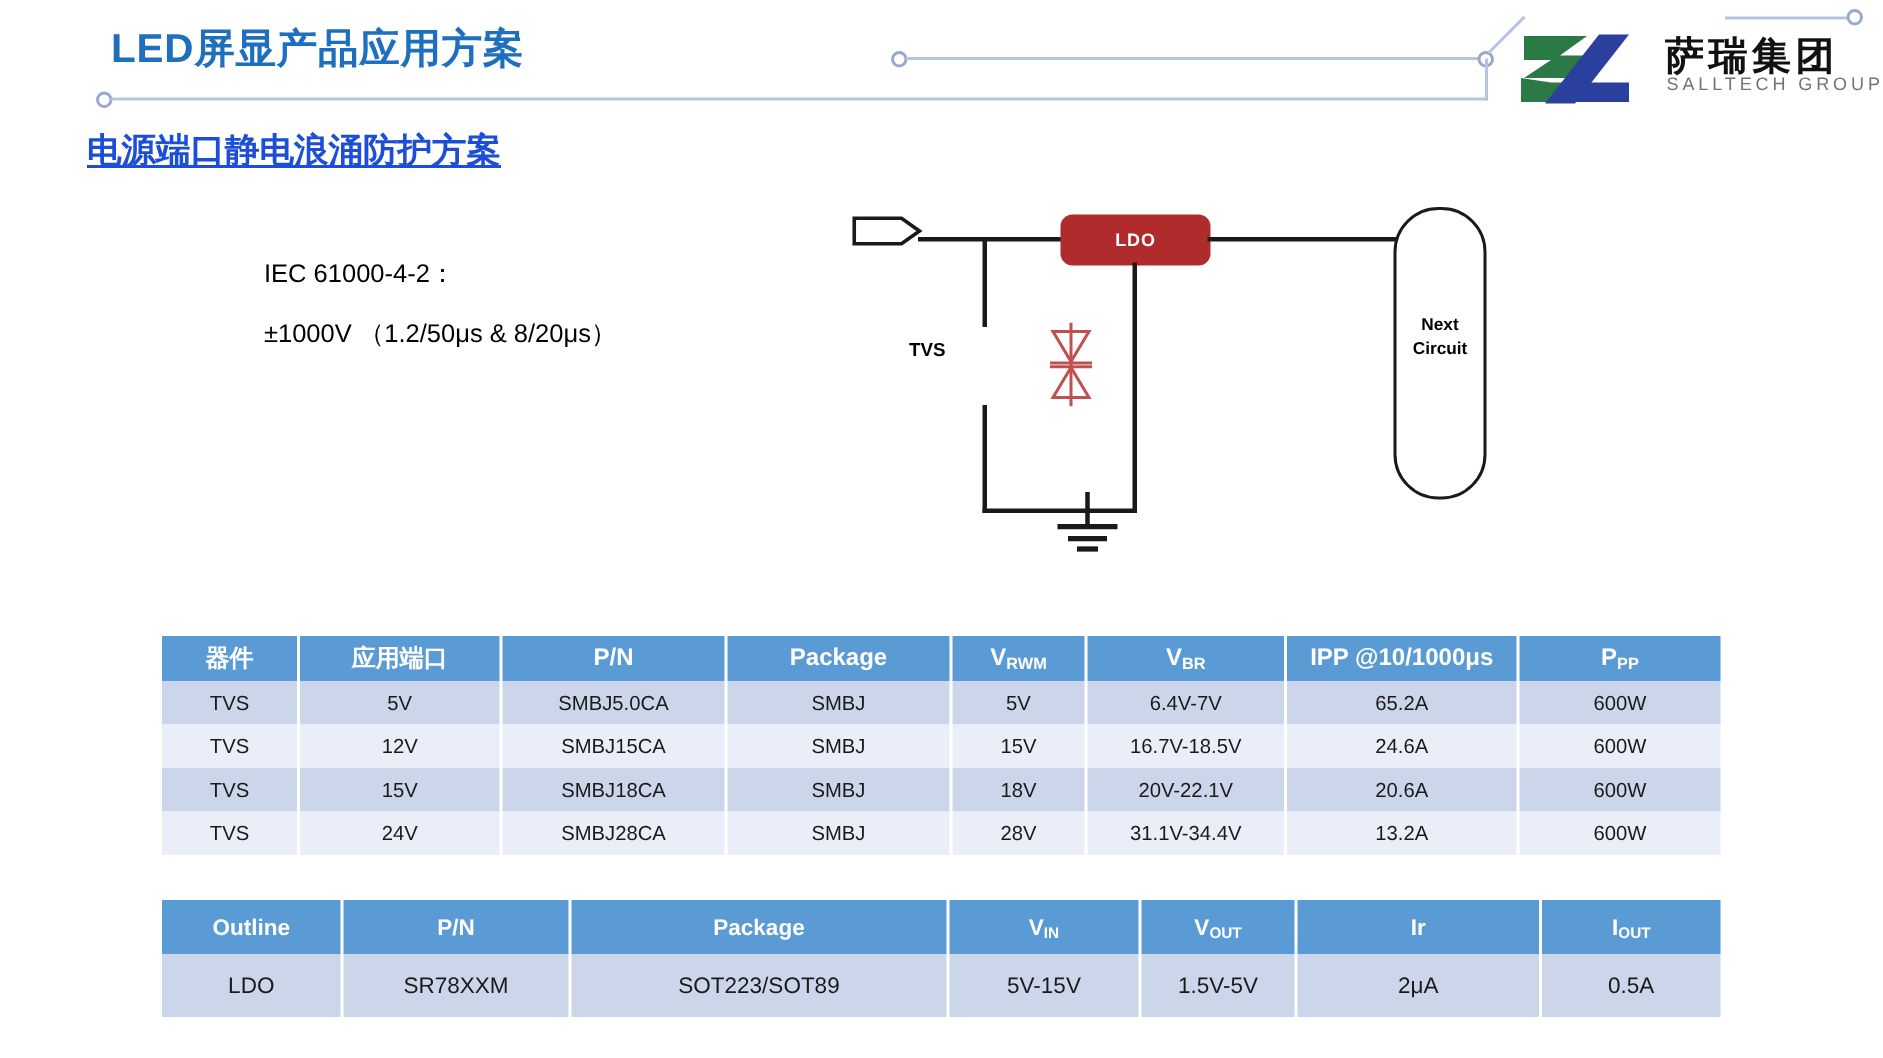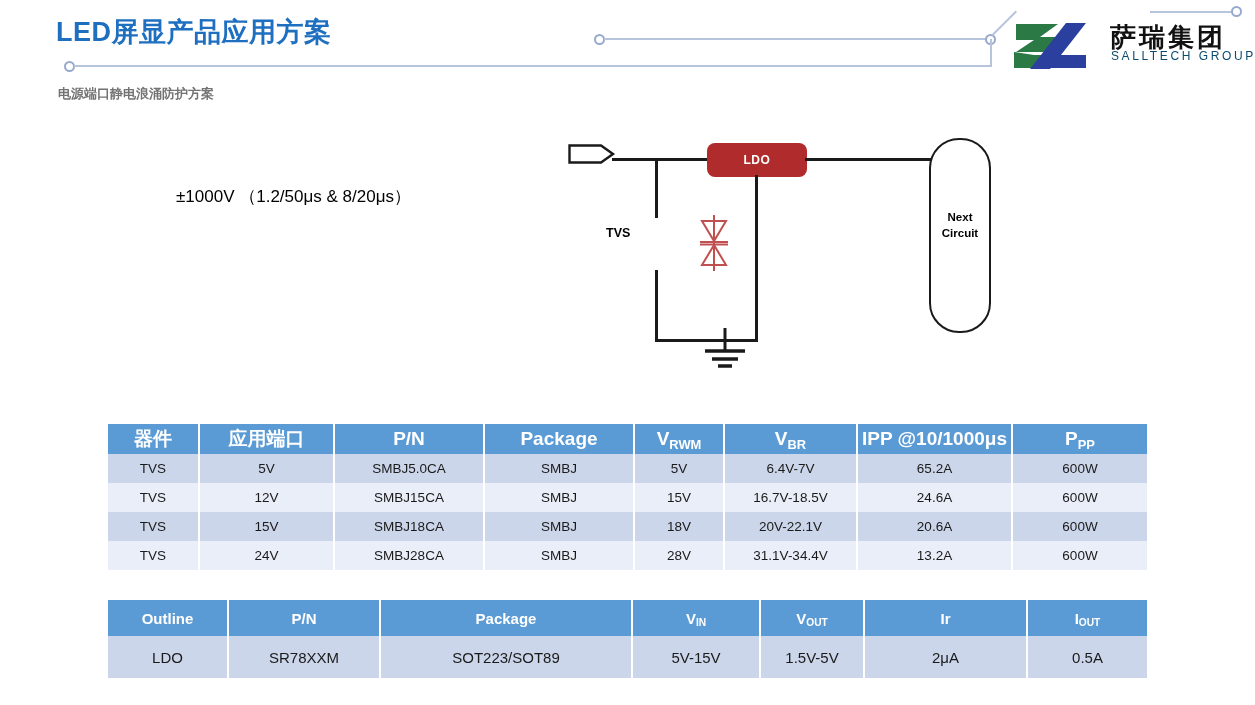--- a/index.html
+++ b/index.html
@@ -10,7 +10,7 @@
   }
   
   .hdr-title{
-    position:absolute;left:56px;top:14px;
+    position:absolute;left:74px;top:14px;
     font-size:27px;font-weight:bold;color:#1f6fc0;letter-spacing:.5px;
     white-space:nowrap;
   }

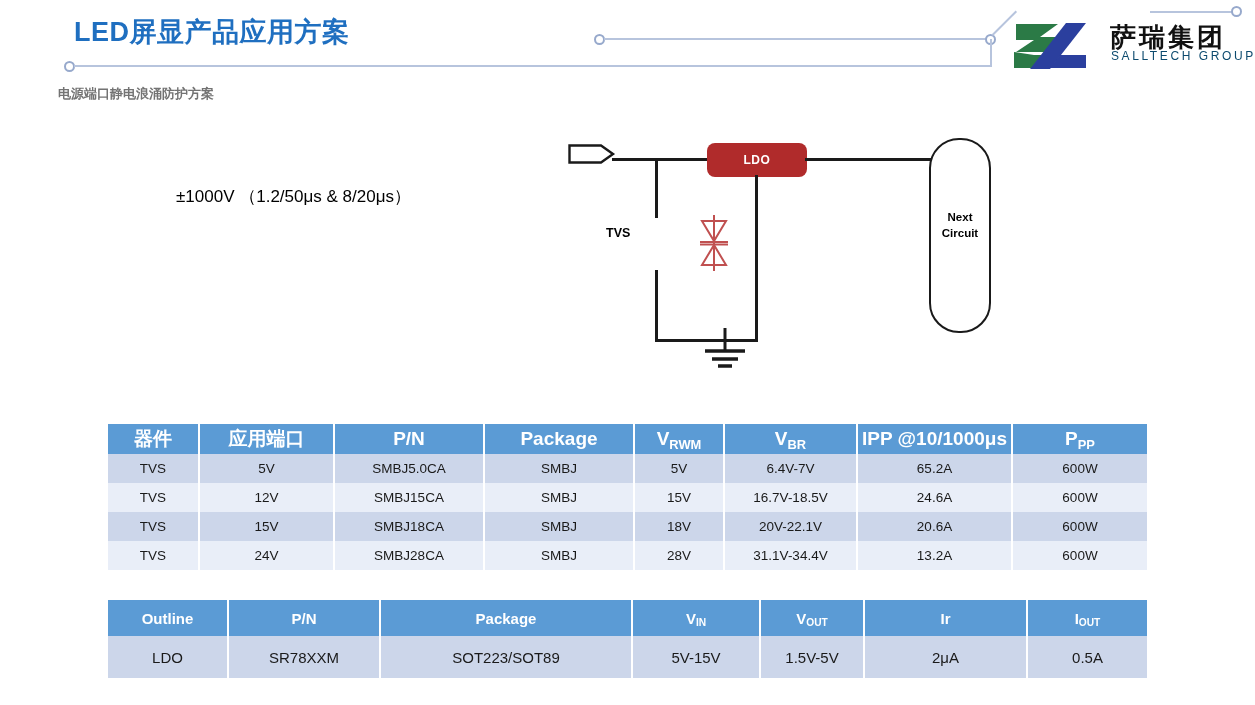--- a/index.html
+++ b/index.html
@@ -31,7 +31,7 @@
     letter-spacing:3px;white-space:nowrap;
   }
   .logo-en{
-    position:absolute;left:97px;top:31px;font-size:12px;color:#0c4a6e;
+    position:absolute;left:97px;top:31px;font-size:12px;color:#737373;
     letter-spacing:2.6px;white-space:nowrap;
   }
   

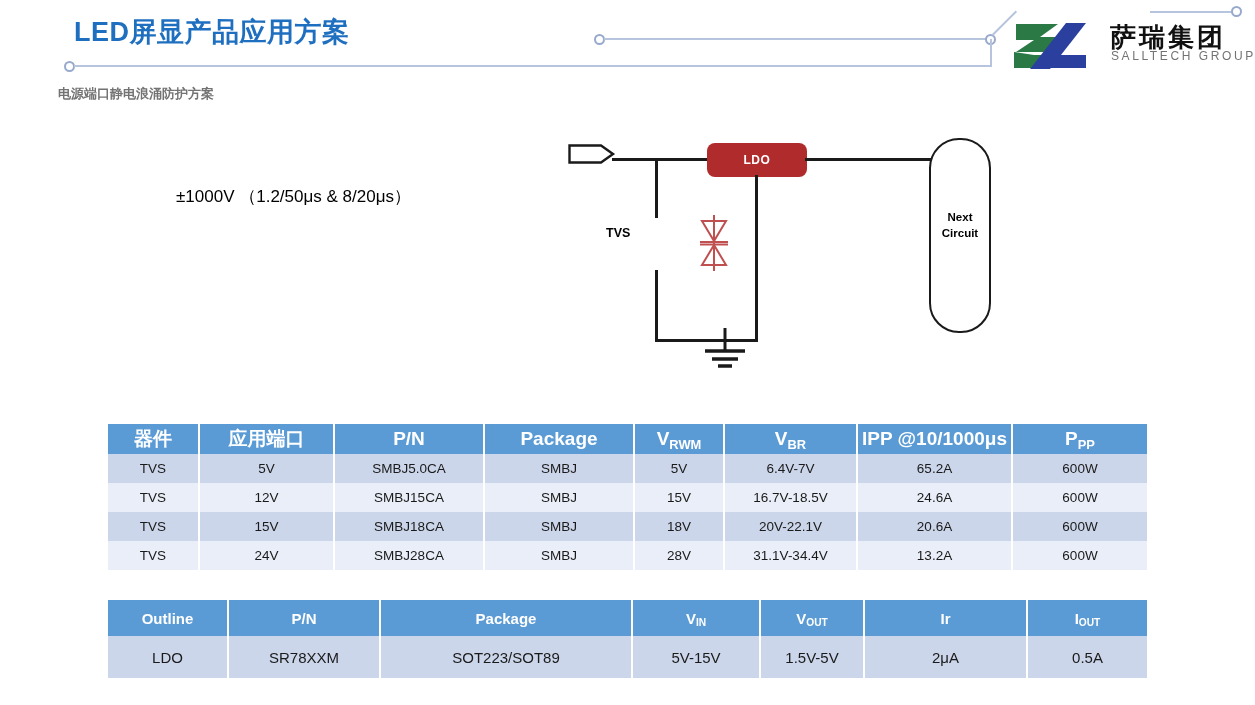--- a/index.html
+++ b/index.html
@@ -36,8 +36,9 @@
   }
   
   .subtitle{
-    position:absolute;left:58px;top:85px;font-size:13px;font-weight:bold;color:#737373;
+    position:absolute;left:58px;top:85px;font-size:23px;font-weight:bold;color:#1d4ed8;
     white-space:nowrap;
+    text-decoration:underline;
   }
   
   .spec{

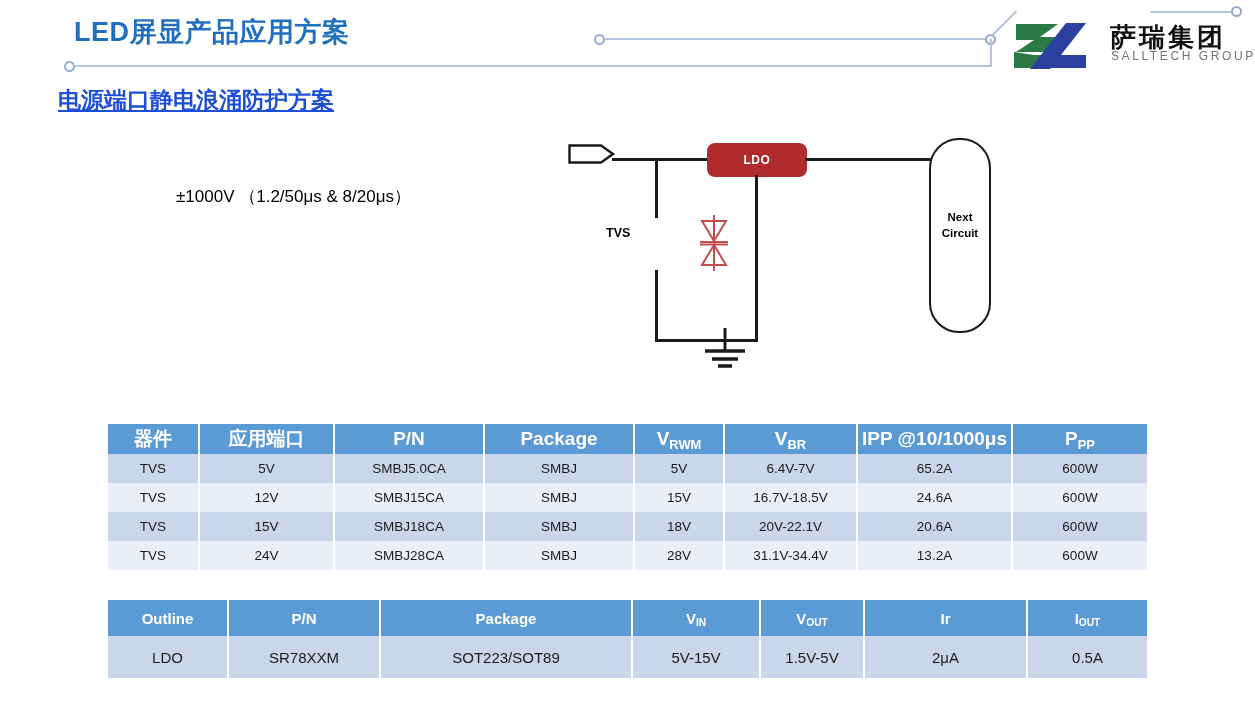--- a/index.html
+++ b/index.html
@@ -128,6 +128,7 @@
 <div class="subtitle">电源端口静电浪涌防护方案</div>
 
 <div class="spec">
+  <div>IEC 61000-4-2：</div>
   <div class="gap"></div>
   <div>±1000V （1.2/50μs &amp; 8/20μs）</div>
   <div class="gap"></div>

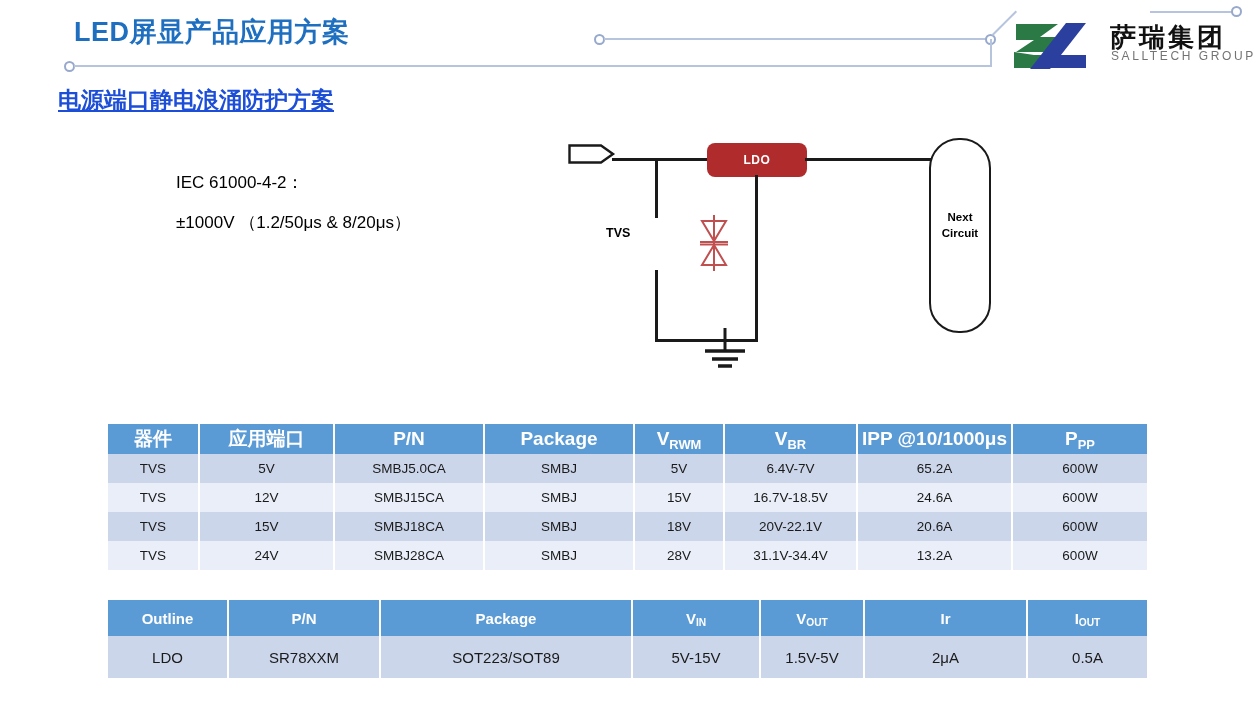--- a/index.html
+++ b/index.html
@@ -74,7 +74,7 @@
   
   .tbl{position:absolute;border-collapse:collapse;table-layout:fixed;}
   .tbl th{
-    background:#5b9bd5;color:#ffffff;font-weight:bold;font-size:19px;
+    background:#5b9bd5;color:#ffffff;font-weight:bold;font-size:16px;
     border-right:2px solid #ffffff;padding:0;text-align:center;vertical-align:middle;
   }
   .tbl th:last-child{border-right:none;}

